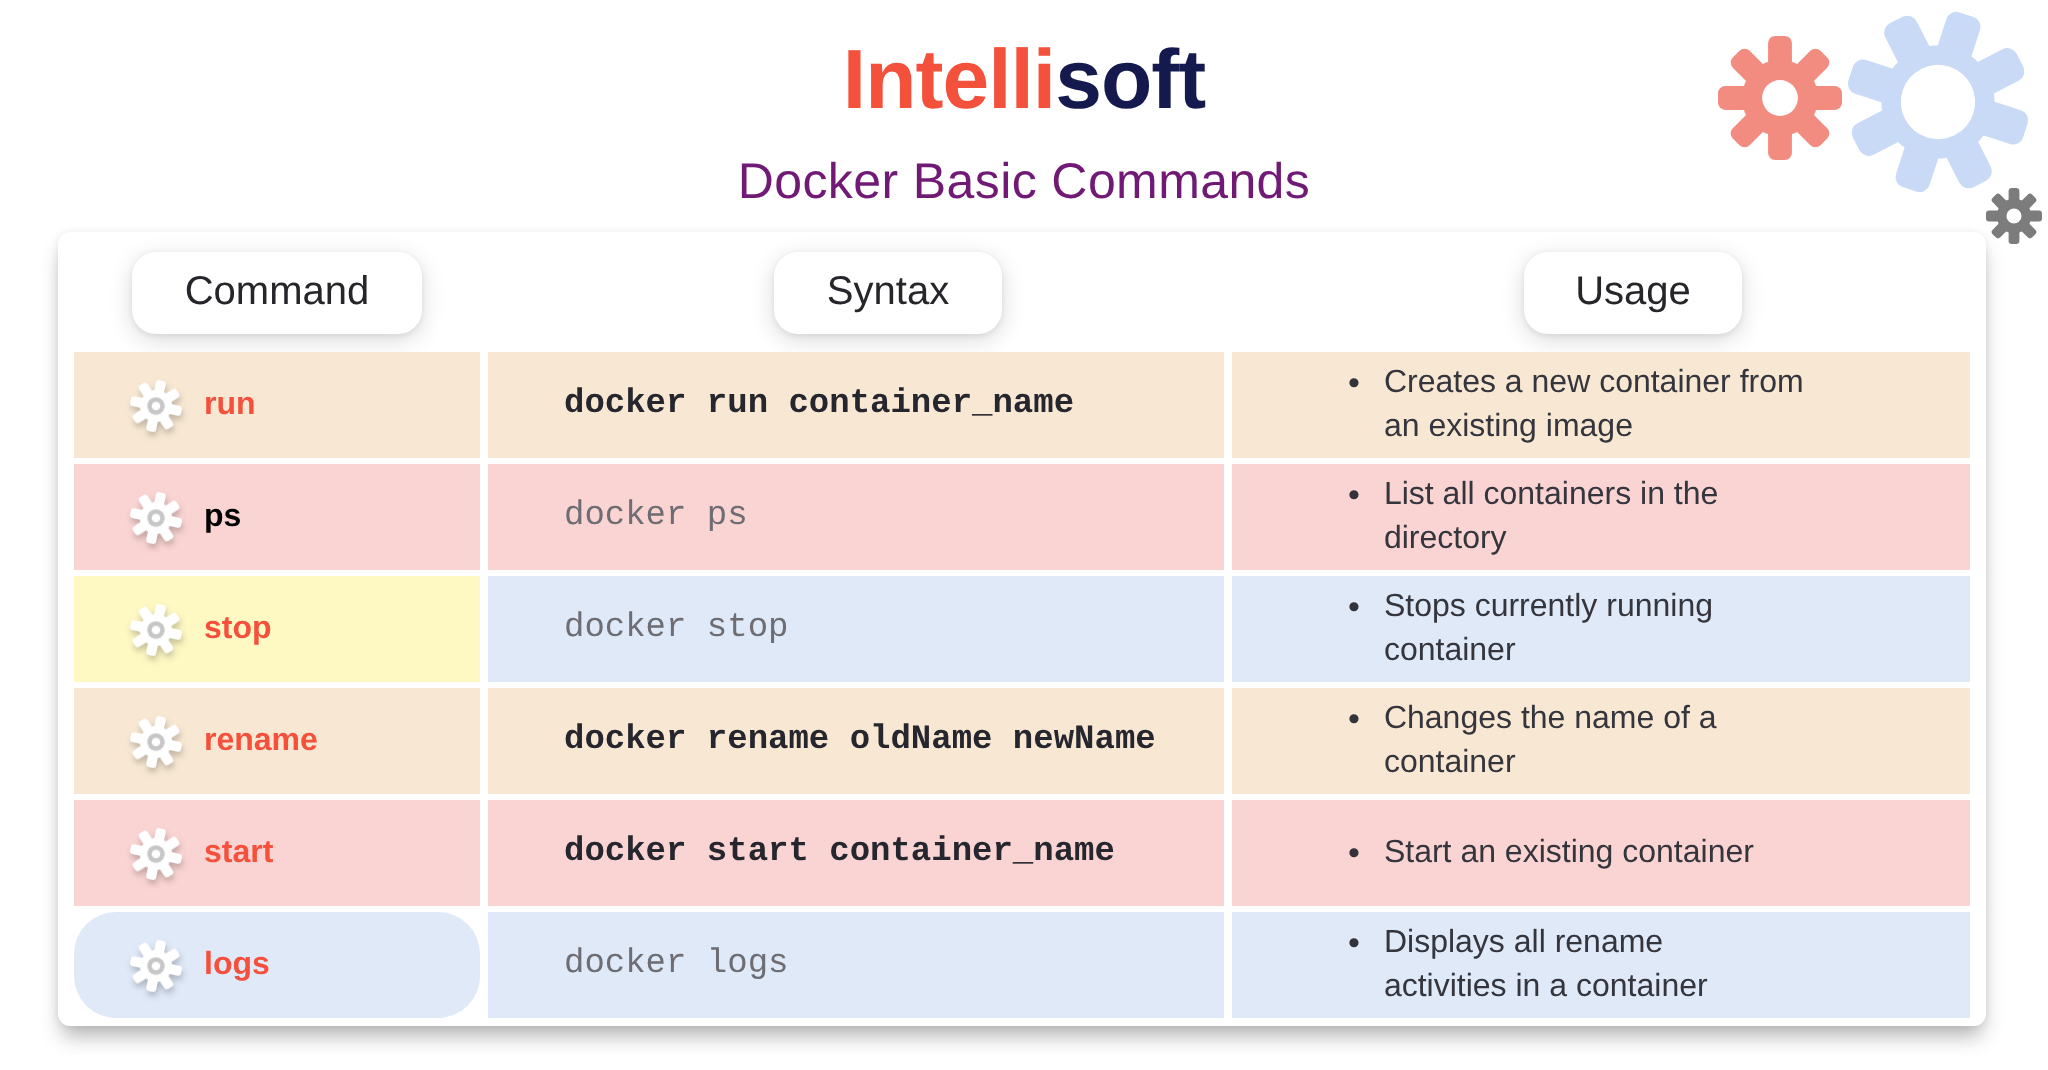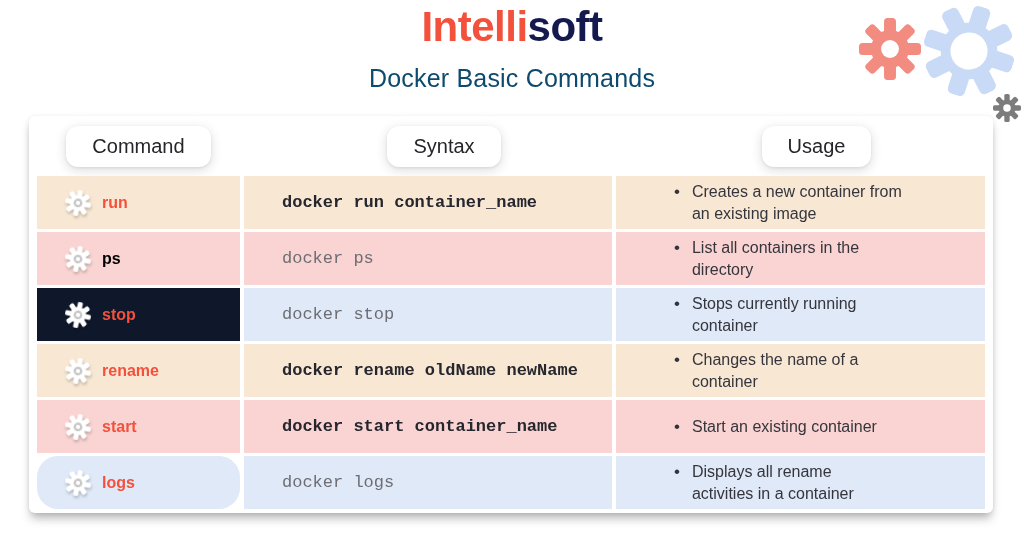--- a/index.html
+++ b/index.html
@@ -12,7 +12,7 @@
   }
 
   
-  .top-header { text-align: center; padding-top: 4px; position: relative; z-index: 2; }
+  .top-header { text-align: center; padding-top: 4px; position: relative; z-index: 2; margin-top: 13px; }
   .logo { font-size: 42px; font-weight: bold; letter-spacing: -0.5px; line-height: 1.1; }
   .subtitle { margin-top: 14px; font-size: 25px; font-weight: 500; color: #0c4a6e; letter-spacing: 0.2px; text-align: center; }
 

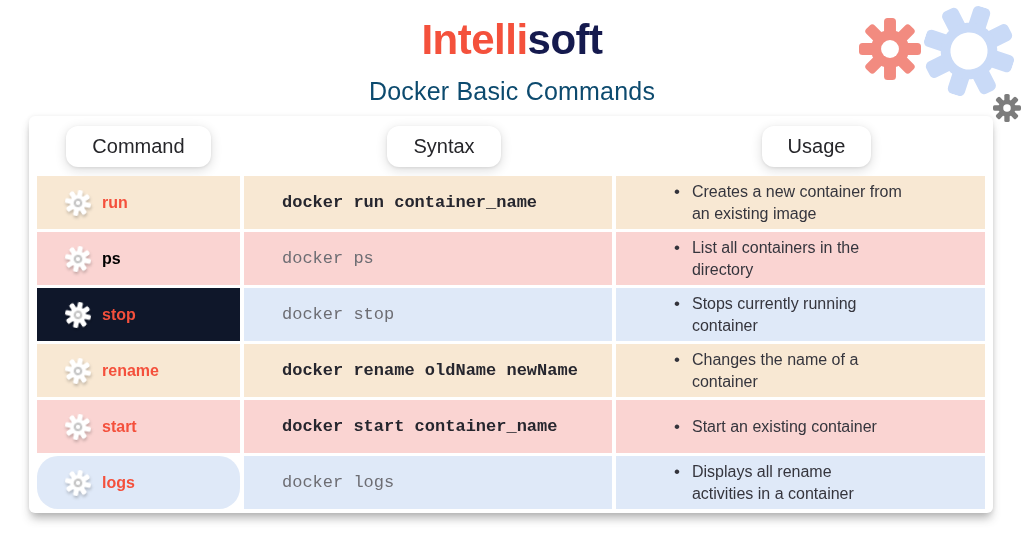--- a/index.html
+++ b/index.html
@@ -14,7 +14,7 @@
   
   .top-header { text-align: center; padding-top: 4px; position: relative; z-index: 2; margin-top: 13px; }
   .logo { font-size: 42px; font-weight: bold; letter-spacing: -0.5px; line-height: 1.1; }
-  .subtitle { margin-top: 14px; font-size: 25px; font-weight: 500; color: #0c4a6e; letter-spacing: 0.2px; text-align: center; }
+  .subtitle { margin-top: 14px; font-size: 25px; font-weight: 500; color: #701a75; letter-spacing: 0.2px; text-align: center; }
 
   
   .decor-gear { position: absolute; z-index: 1; }

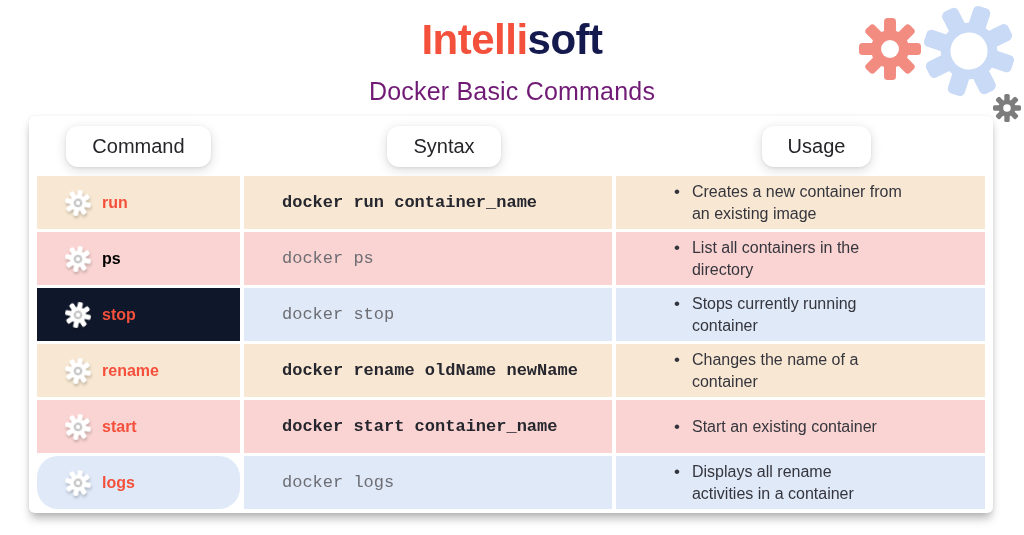--- a/index.html
+++ b/index.html
@@ -182,7 +182,7 @@
         </span>
     </div>
 
-    <div class="cell cmd-cell" style="background: #0f172a;">
+    <div class="cell cmd-cell" style="background: #fef9c3;">
       <span class="gear-cell">
           <svg viewBox="-52 -52 104 104">
             <use href="#gearshape" fill="#ffffff"></use>

